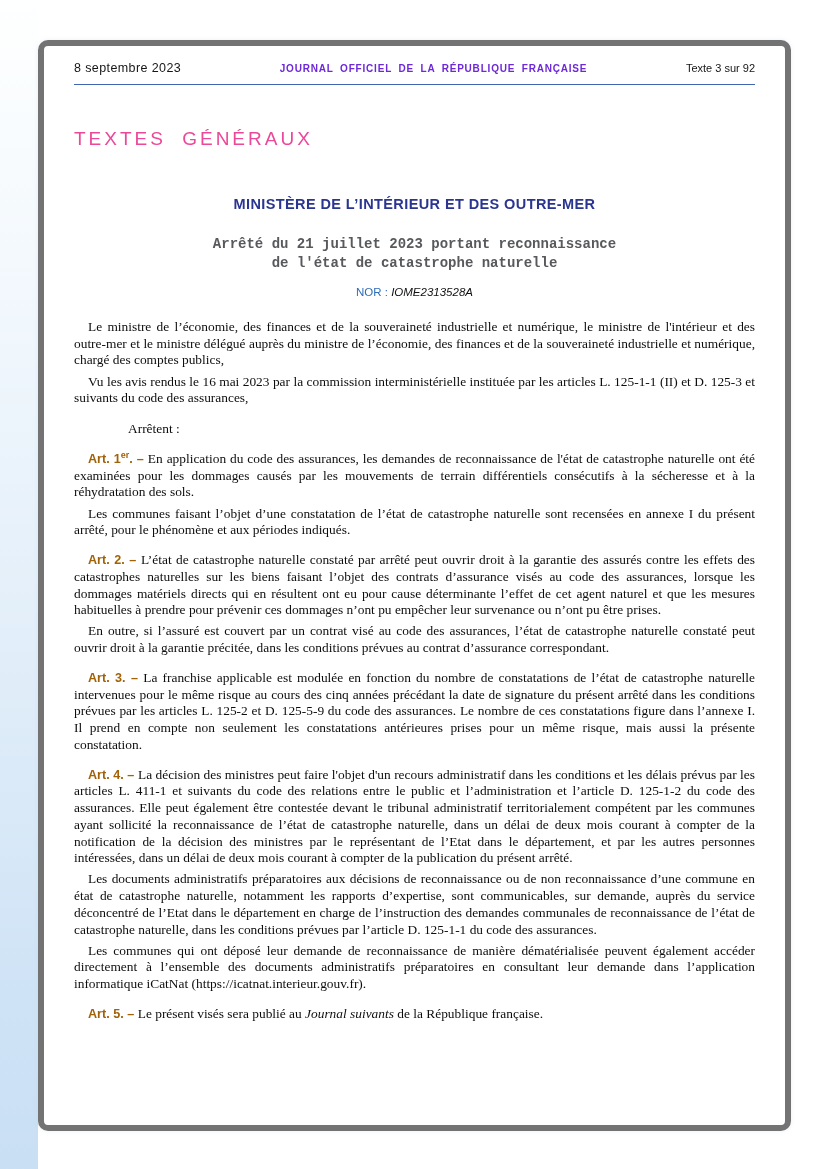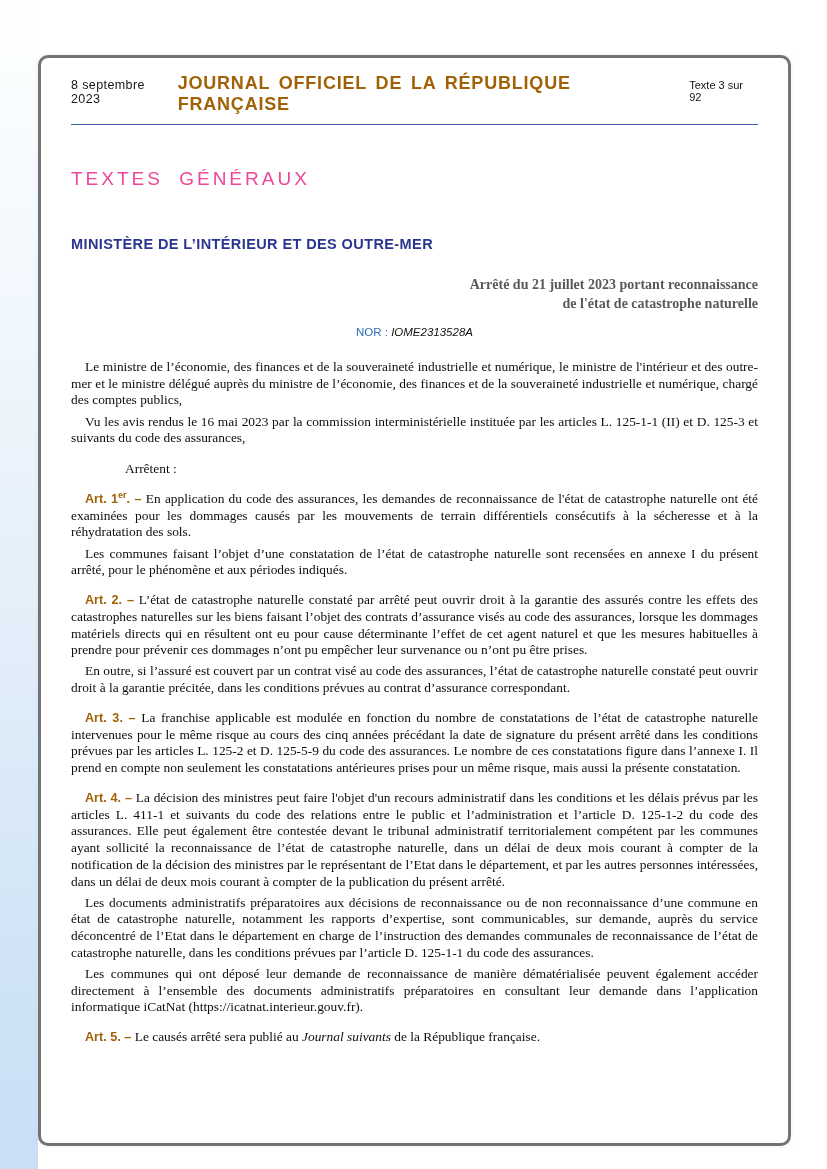--- a/index.html
+++ b/index.html
@@ -17,12 +17,11 @@
   .page-card {
     position:absolute; left:38px; top:40px; width:753px; height:1091px;
     background:#ffffff;
-    border:3px solid #737373;
+    border:6px solid #737373;
     border-radius:10px;
     box-sizing:border-box;
     padding:12px 30px 0 30px;
     box-shadow:0 0 4px rgba(190,210,235,0.35);
-    margin-top:15px;
   }
   .jo-header {
     display:flex; justify-content:space-between; align-items:baseline;

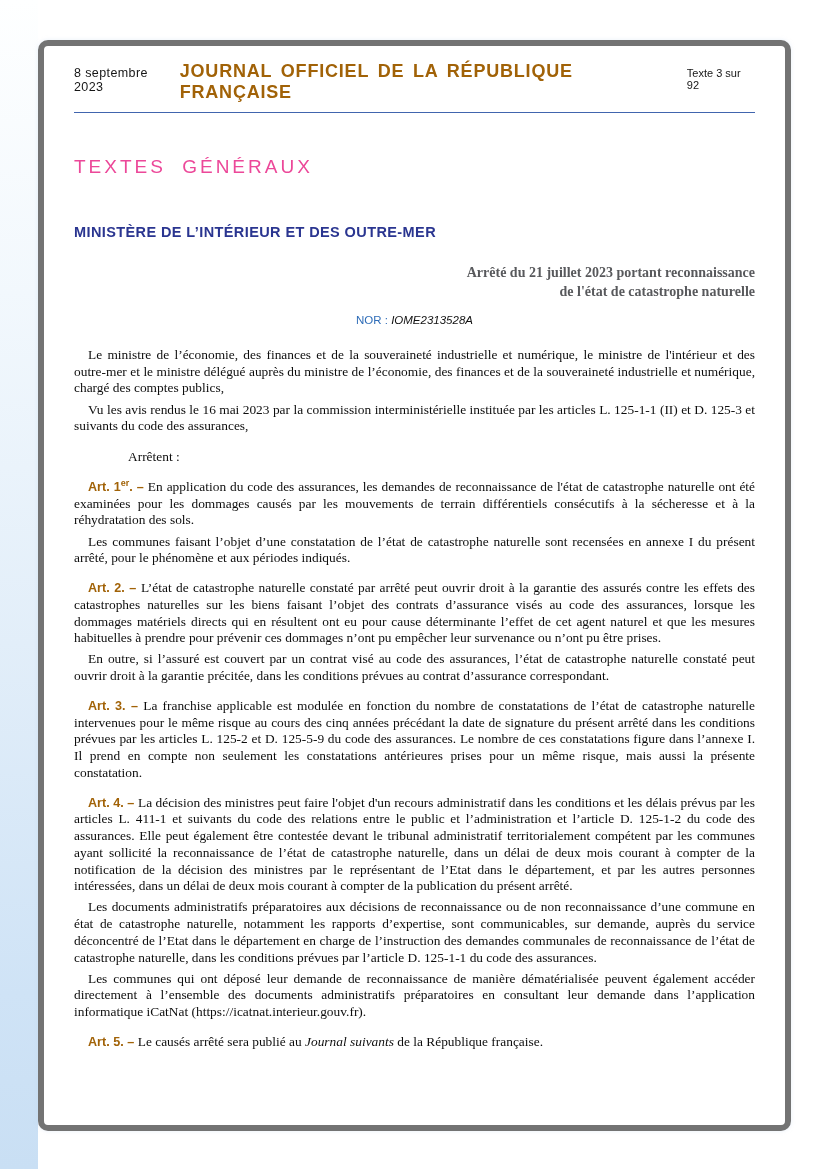--- a/index.html
+++ b/index.html
@@ -29,7 +29,7 @@
     padding-top:3px;
   }
   .jo-date { font-size:12.5px; color:#161616; letter-spacing:0.4px; }
-  .jo-title { font-size:18px; font-weight:bold; color:#a16207; letter-spacing:0.8px; word-spacing:3px; }
+  .jo-title { font-size:10px; font-weight:bold; color:#6d28d9; letter-spacing:0.8px; word-spacing:3px; }
   .jo-ref { font-size:11px; color:#161616; }
   .header-rule { height:1px; background:#4165ae; margin-top:9px; }
 

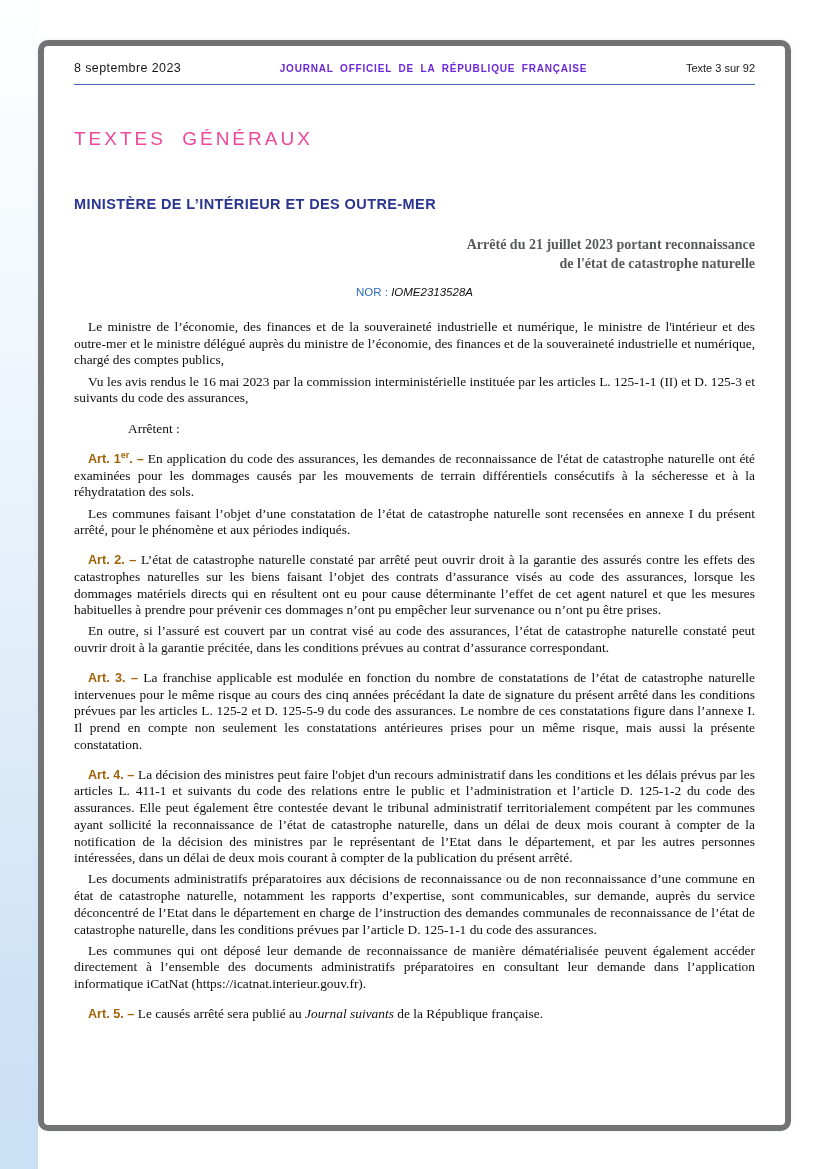--- a/index.html
+++ b/index.html
@@ -45,7 +45,7 @@
     font-size:19px; color:#ec4899; letter-spacing:3px; word-spacing:8px;
   }
   .ministry {
-    margin-top:46px;
+    text-align:center; margin-top:46px;
     font-family:"Liberation Sans", sans-serif;
     font-size:14.5px; font-weight:bold; color:#2a3590; letter-spacing:0.4px;
   }

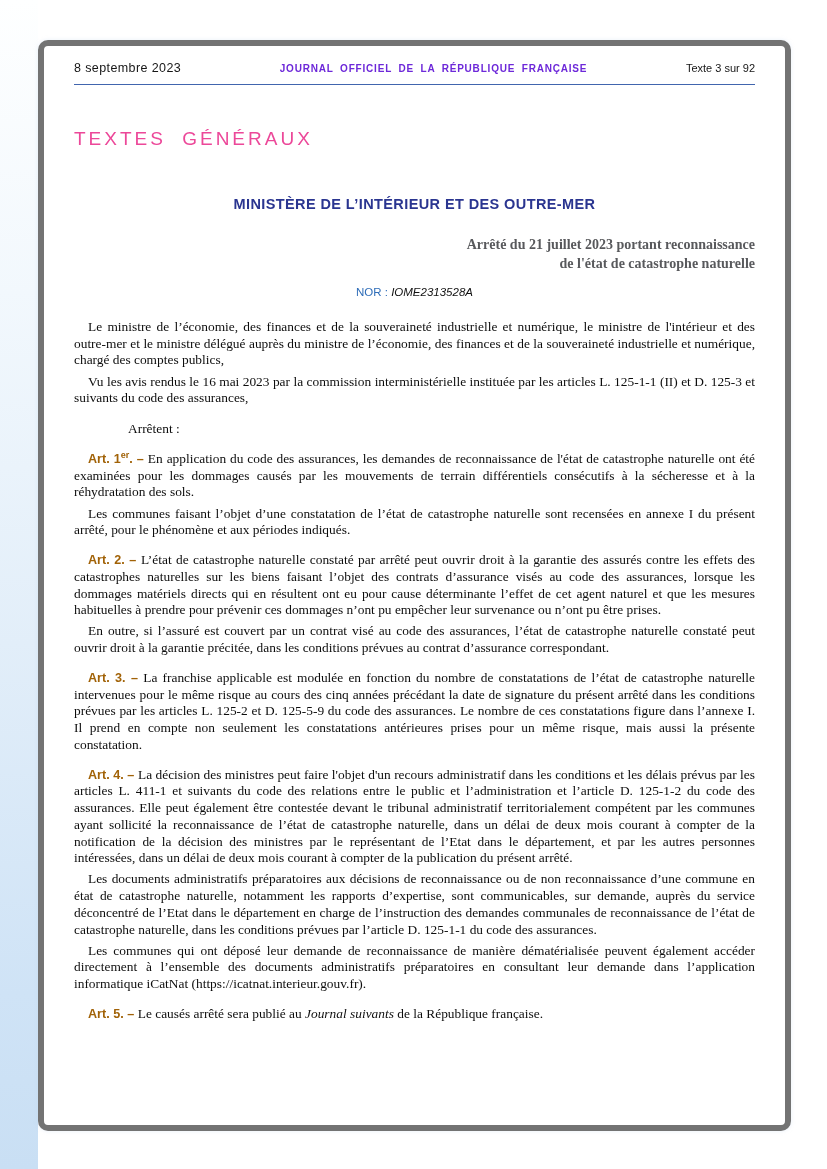--- a/index.html
+++ b/index.html
@@ -50,8 +50,8 @@
     font-size:14.5px; font-weight:bold; color:#2a3590; letter-spacing:0.4px;
   }
   .decree-title {
-    text-align:right; margin-top:23px;
-    font-family:Liberation Serif, serif;
+    text-align:center; margin-top:23px;
+    font-family:Liberation Mono, monospace;
     font-size:14px; font-weight:bold; color:#58595c; line-height:19px;
   }
   .nor-line {

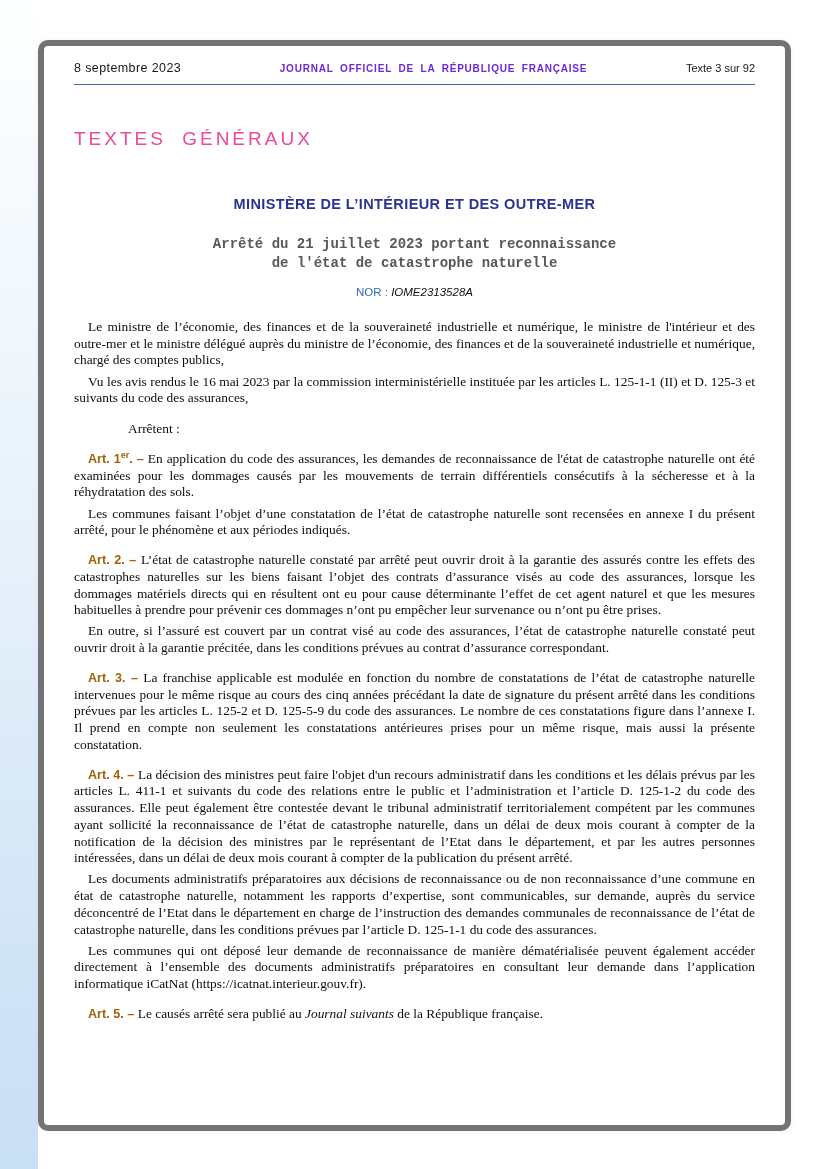--- a/index.html
+++ b/index.html
@@ -123,7 +123,7 @@
     <p class="para">Les documents administratifs préparatoires aux décisions de reconnaissance ou de non reconnaissance d’une commune en état de catastrophe naturelle, notamment les rapports d’expertise, sont communicables, sur demande, auprès du service déconcentré de l’Etat dans le département en charge de l’instruction des demandes communales de reconnaissance de l’état de catastrophe naturelle, dans les conditions prévues par l’article D. 125-1-1 du code des assurances.</p>
     <p class="para">Les communes qui ont déposé leur demande de reconnaissance de manière dématérialisée peuvent également accéder directement à l’ensemble des documents administratifs préparatoires en consultant leur demande dans l’application informatique iCatNat (https://icatnat.interieur.gouv.fr).</p>
 
-    <p class="para art-para"><span class="art-label"><span>Art. 5</span><sup></sup><span>. – </span></span><span>Le causés arrêté sera publié au </span><em>Journal suivants</em><span> de la République française.</span></p>
+    <p class="para art-para"><span class="art-label"><span>Art. 5</span><sup></sup><span>. – </span></span><span>Le présent visés sera publié au </span><em>Journal suivants</em><span> de la République française.</span></p>
 
   </section>
 

